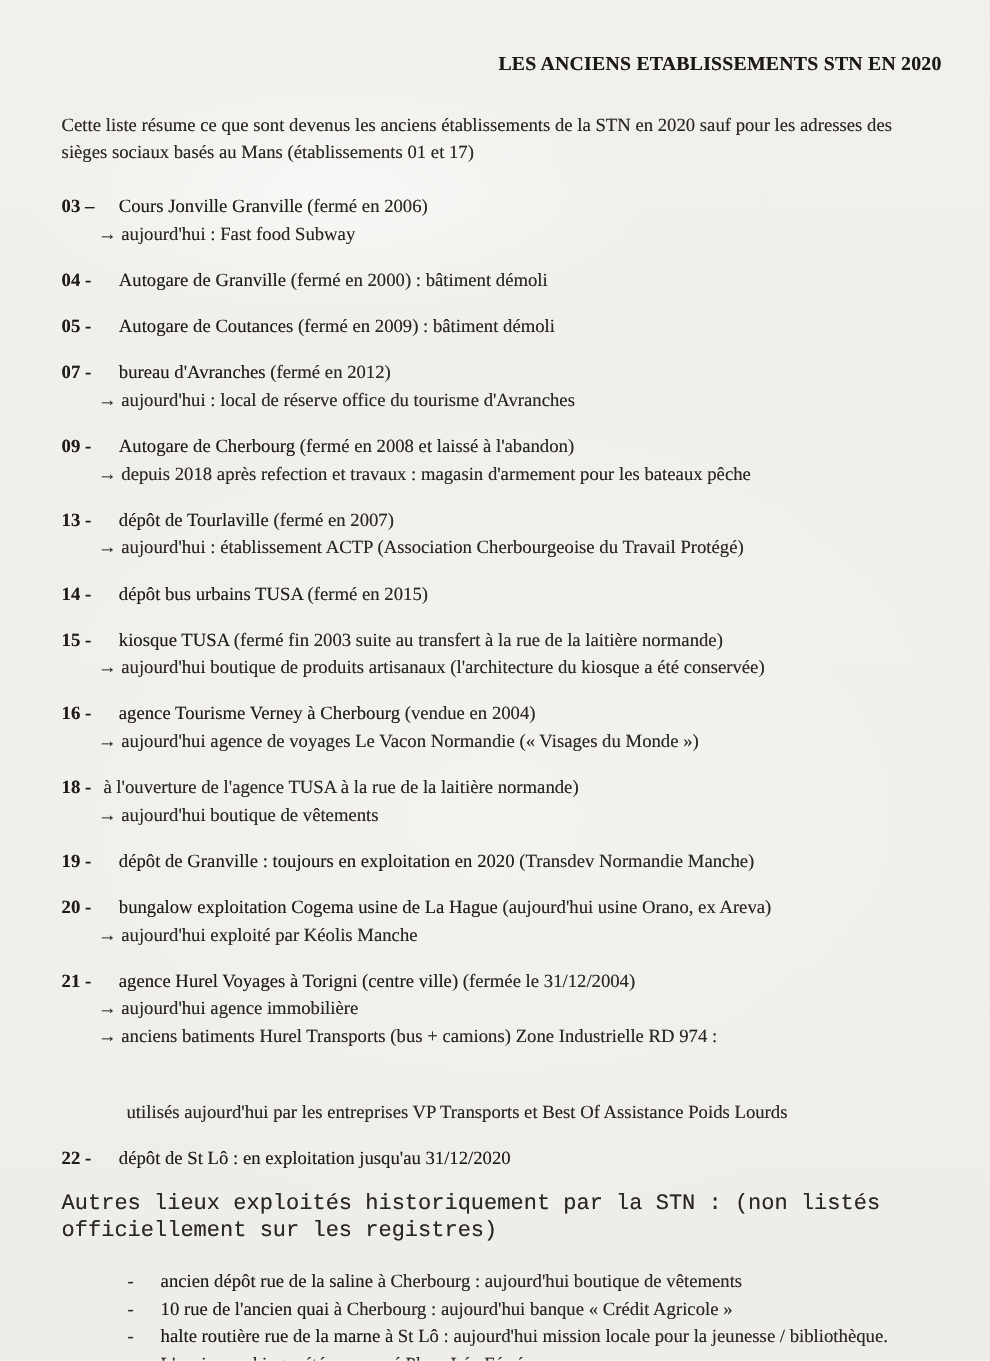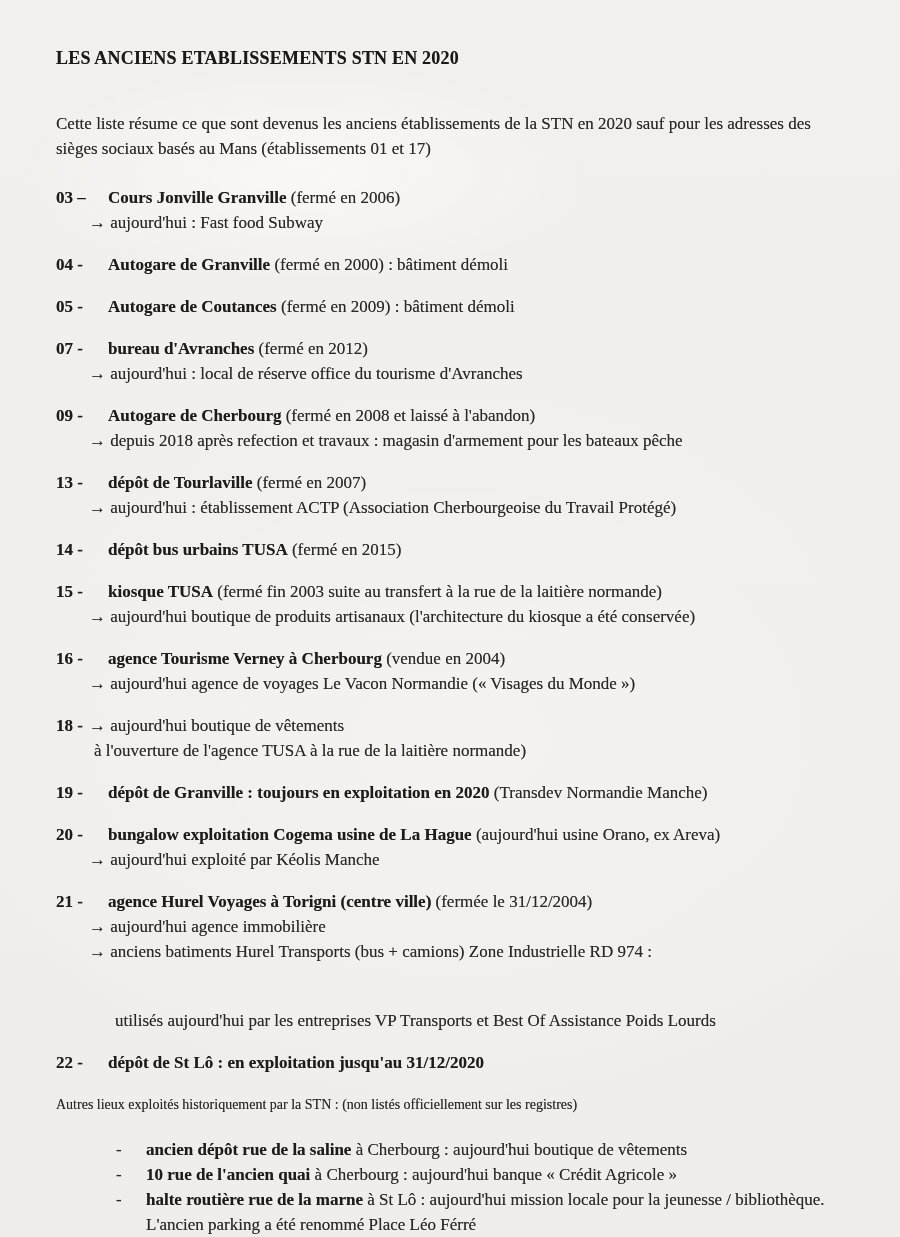--- a/index.html
+++ b/index.html
@@ -20,13 +20,13 @@
     overflow: hidden;
   }
   .doc-title {
-    text-align: left;
+    text-align: right;
     font-weight: bold;
     font-size: 18px;
     line-height: 25px;
     letter-spacing: 0.2px;
     color: #1b1916;
-    margin: 0 0 40px 0;
+    margin: 0 0 30px 0;
   }
   .intro {
     font-size: 17px;

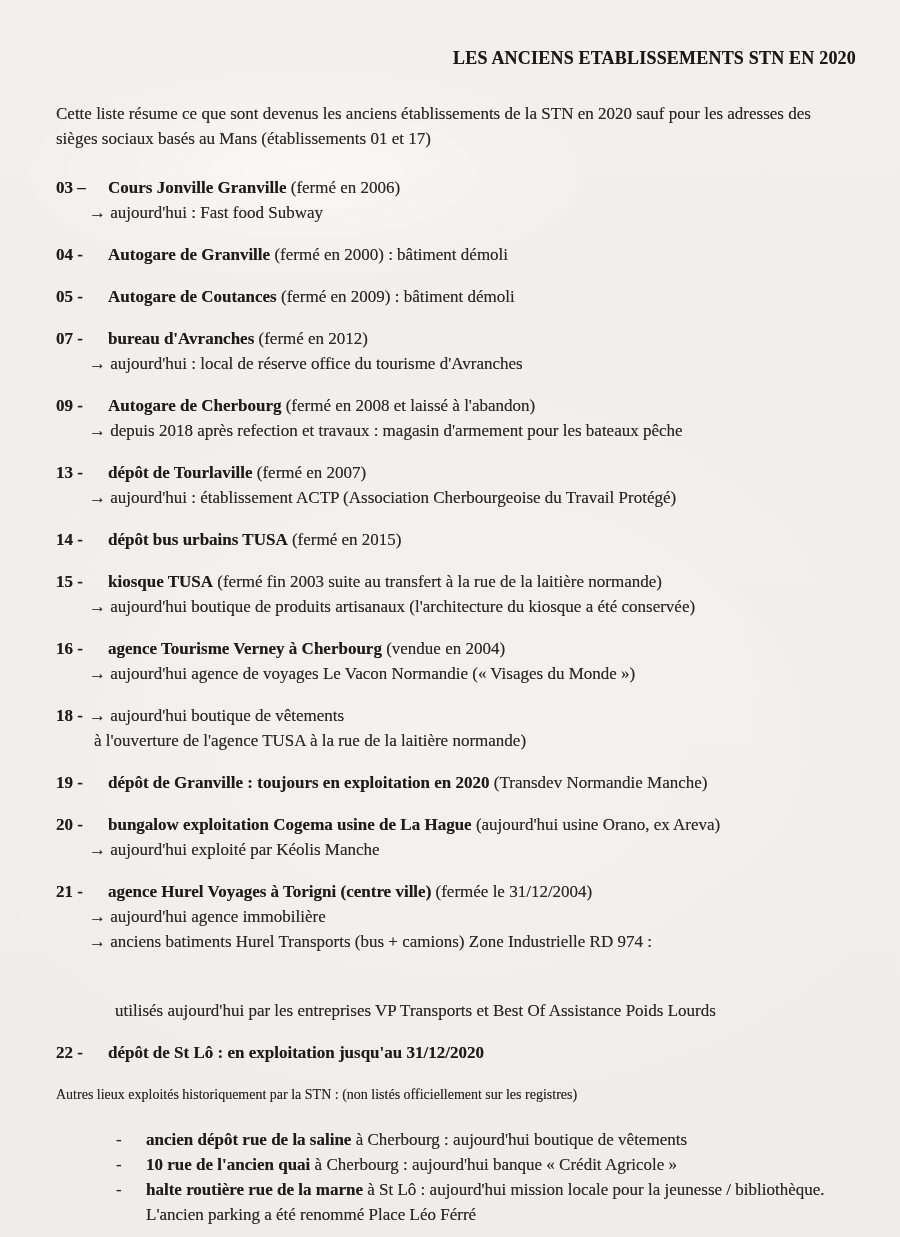--- a/index.html
+++ b/index.html
@@ -48,7 +48,7 @@
     color: #1e1c19;
   }
   .content { flex: 1; }
-  .b { font-weight: bold; color: #1e1c19; }
+  .b { font-weight: normal; color: #1e1c19; }
   .sub { margin-left: -19px; }
   .sub.cont { margin-left: -14px; }
   .sub.deep { margin-left: 7px; margin-top: 44px; }

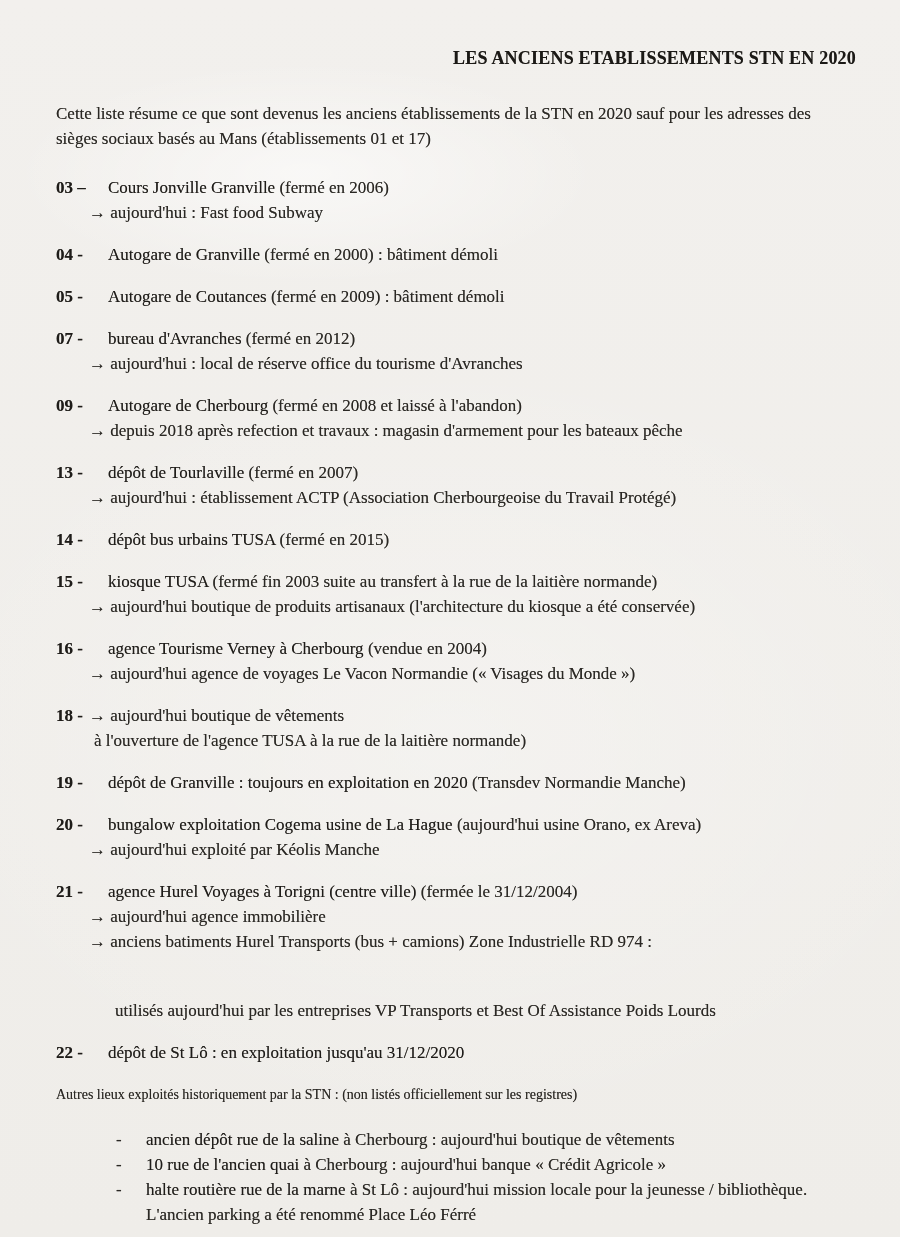--- a/index.html
+++ b/index.html
@@ -147,8 +147,8 @@
   <div class="entry">
     <span class="num">18 -</span>
     <div class="content">
+      <div class="sub cont">à l'ouverture de l'agence TUSA à la rue de la laitière normande)</div>
       <div class="sub">→ aujourd'hui boutique de vêtements</div>
-      <div class="sub cont">à l'ouverture de l'agence TUSA à la rue de la laitière normande)</div>
     </div>
   </div>
 

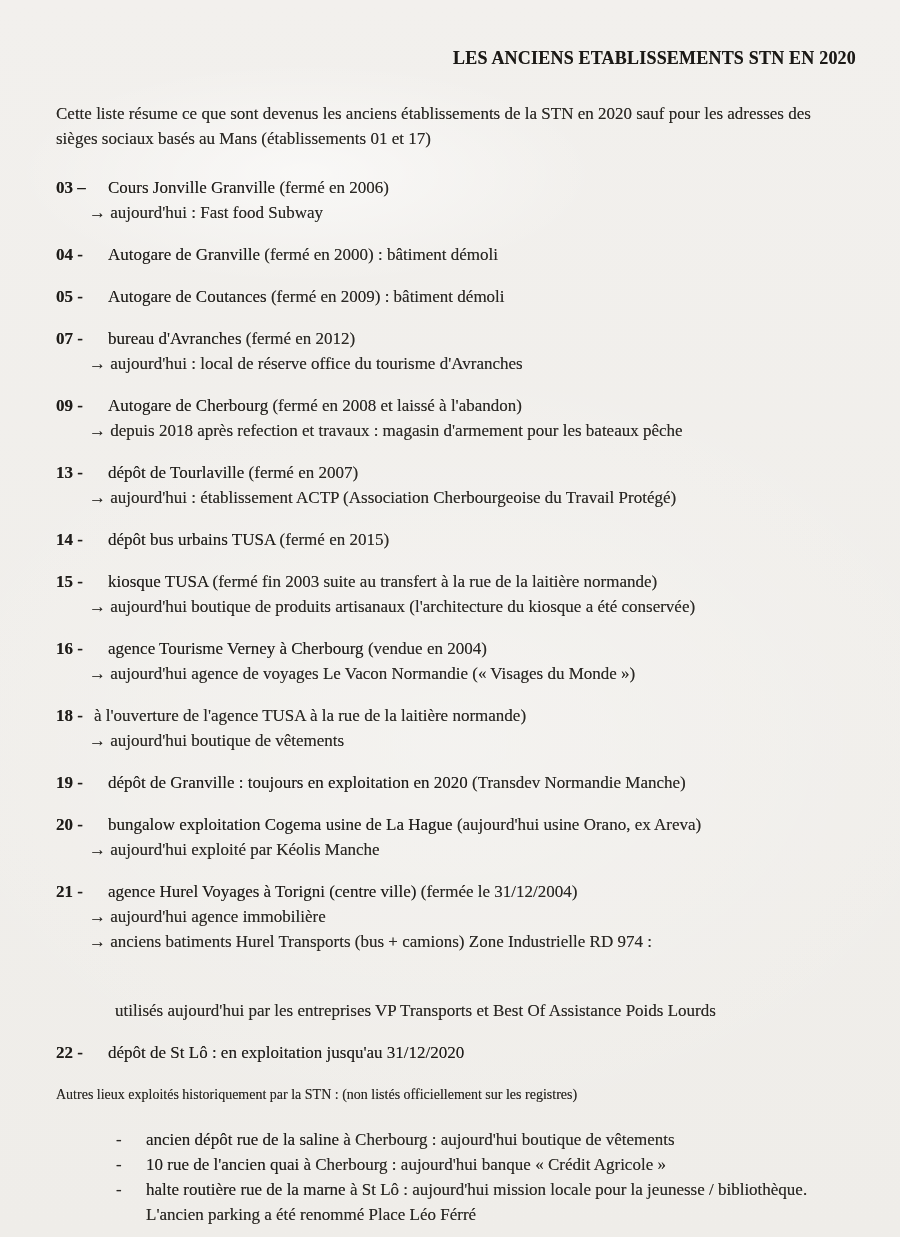--- a/index.html
+++ b/index.html
@@ -53,9 +53,10 @@
   .sub.cont { margin-left: -14px; }
   .sub.deep { margin-left: 7px; margin-top: 44px; }
   .other-heading {
-    font-size: 14px;
+    font-size: 20px;
     line-height: 25px;
     margin: 4px 0 20px 0;
+    font-family: Liberation Mono, monospace;
   }
   .bullets { margin-left: 60px; }
   .bullet {

